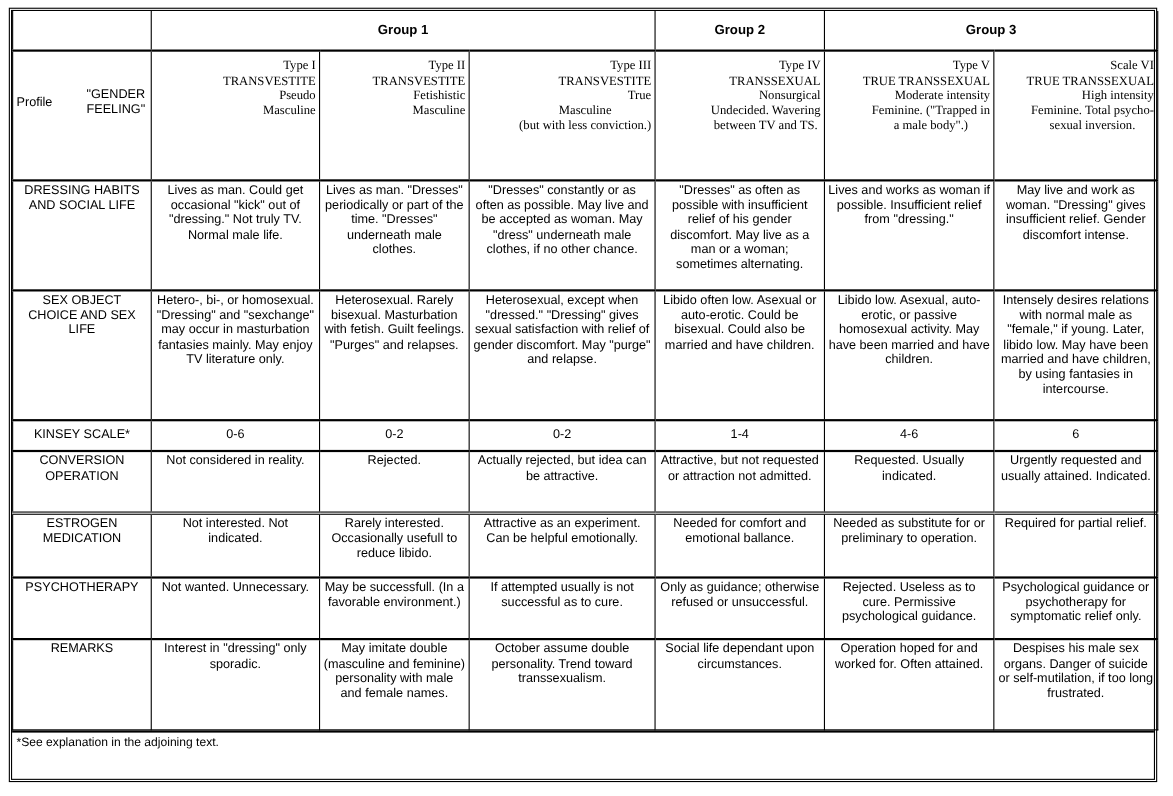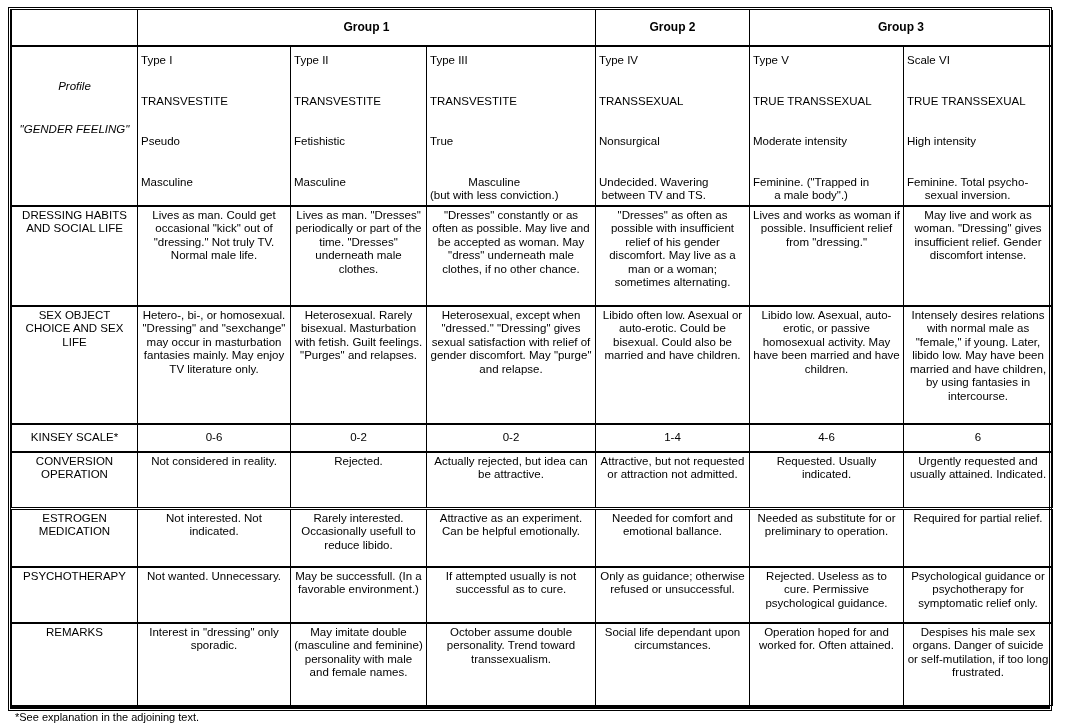--- a/index.html
+++ b/index.html
@@ -55,8 +55,8 @@
   tr.r-remarks td{height:77px;}
   .label-cell{white-space:pre-line;}
   .profile-stack{
-    display:flex;flex-direction:column;align-items:flex-start;
-    gap:27px;padding-top:5px;
+    display:flex;flex-direction:column;align-items:flex-end;
+    gap:0;padding-top:5px;font-family:Liberation Serif, serif;
   }
   .profile-label-stack{
     display:flex;flex-direction:column;align-items:center;

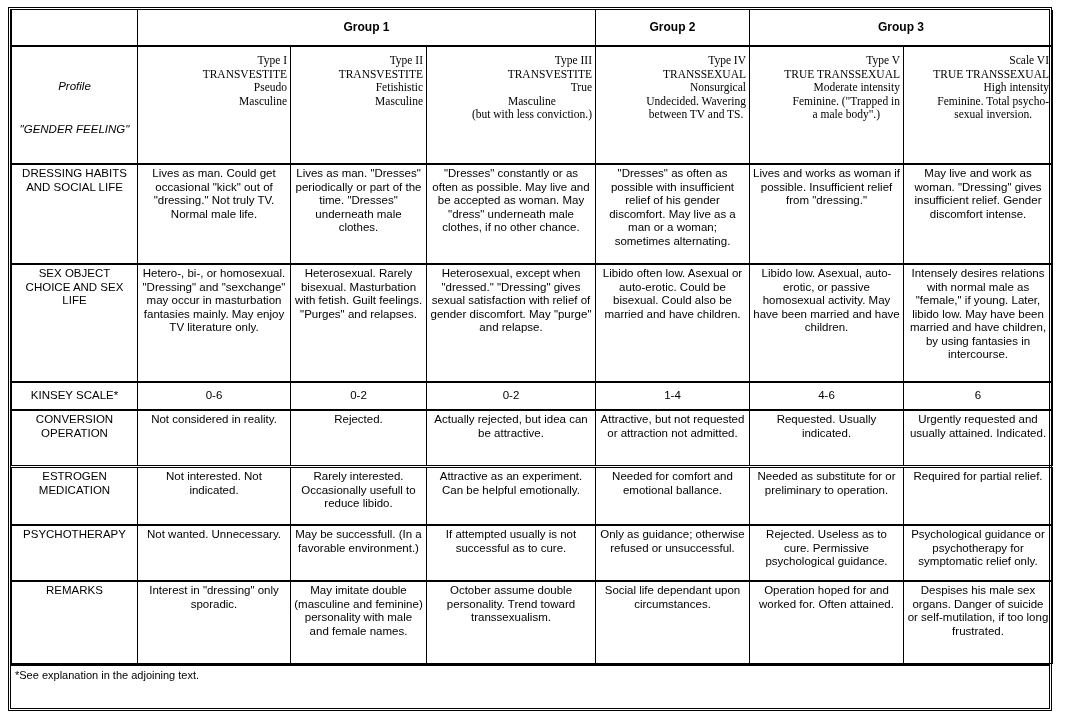--- a/index.html
+++ b/index.html
@@ -59,8 +59,8 @@
     gap:0;padding-top:5px;font-family:Liberation Serif, serif;
   }
   .profile-label-stack{
-    display:flex;flex-direction:column;align-items:center;
-    gap:29px;padding-top:31px;font-style:italic;
+    display:flex;flex-direction:row;align-items:center;
+    gap:29px;padding-top:31px;
   }
   .feeling{white-space:pre-line;}
   .footnotes{

